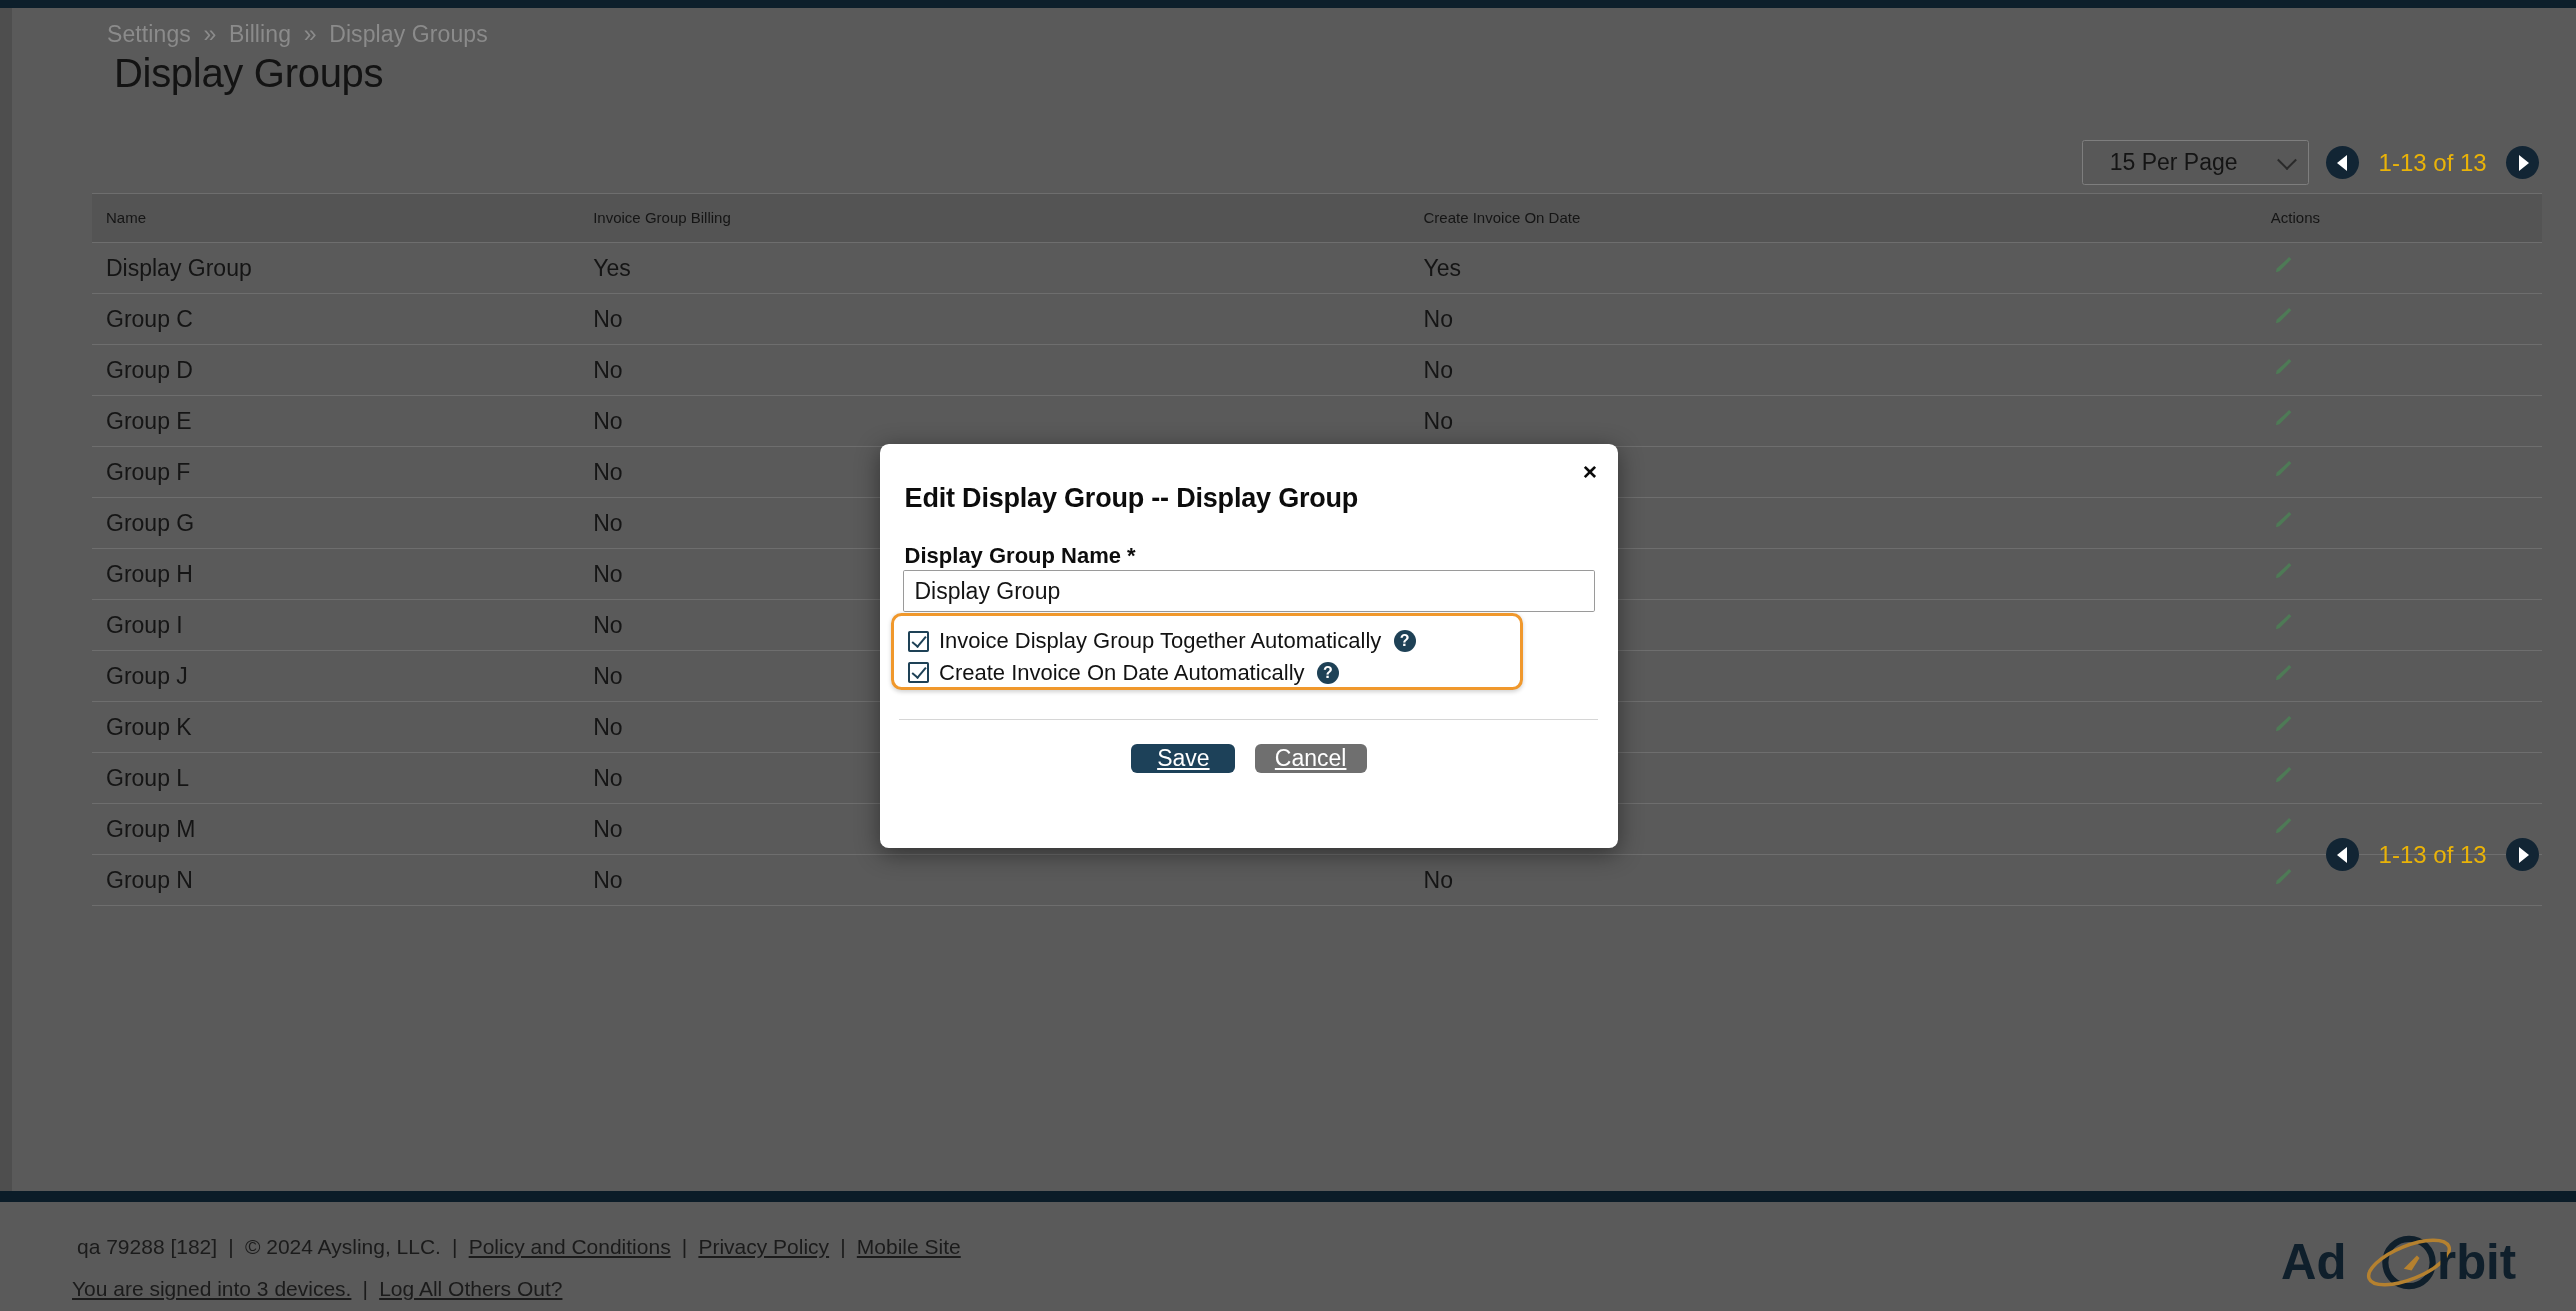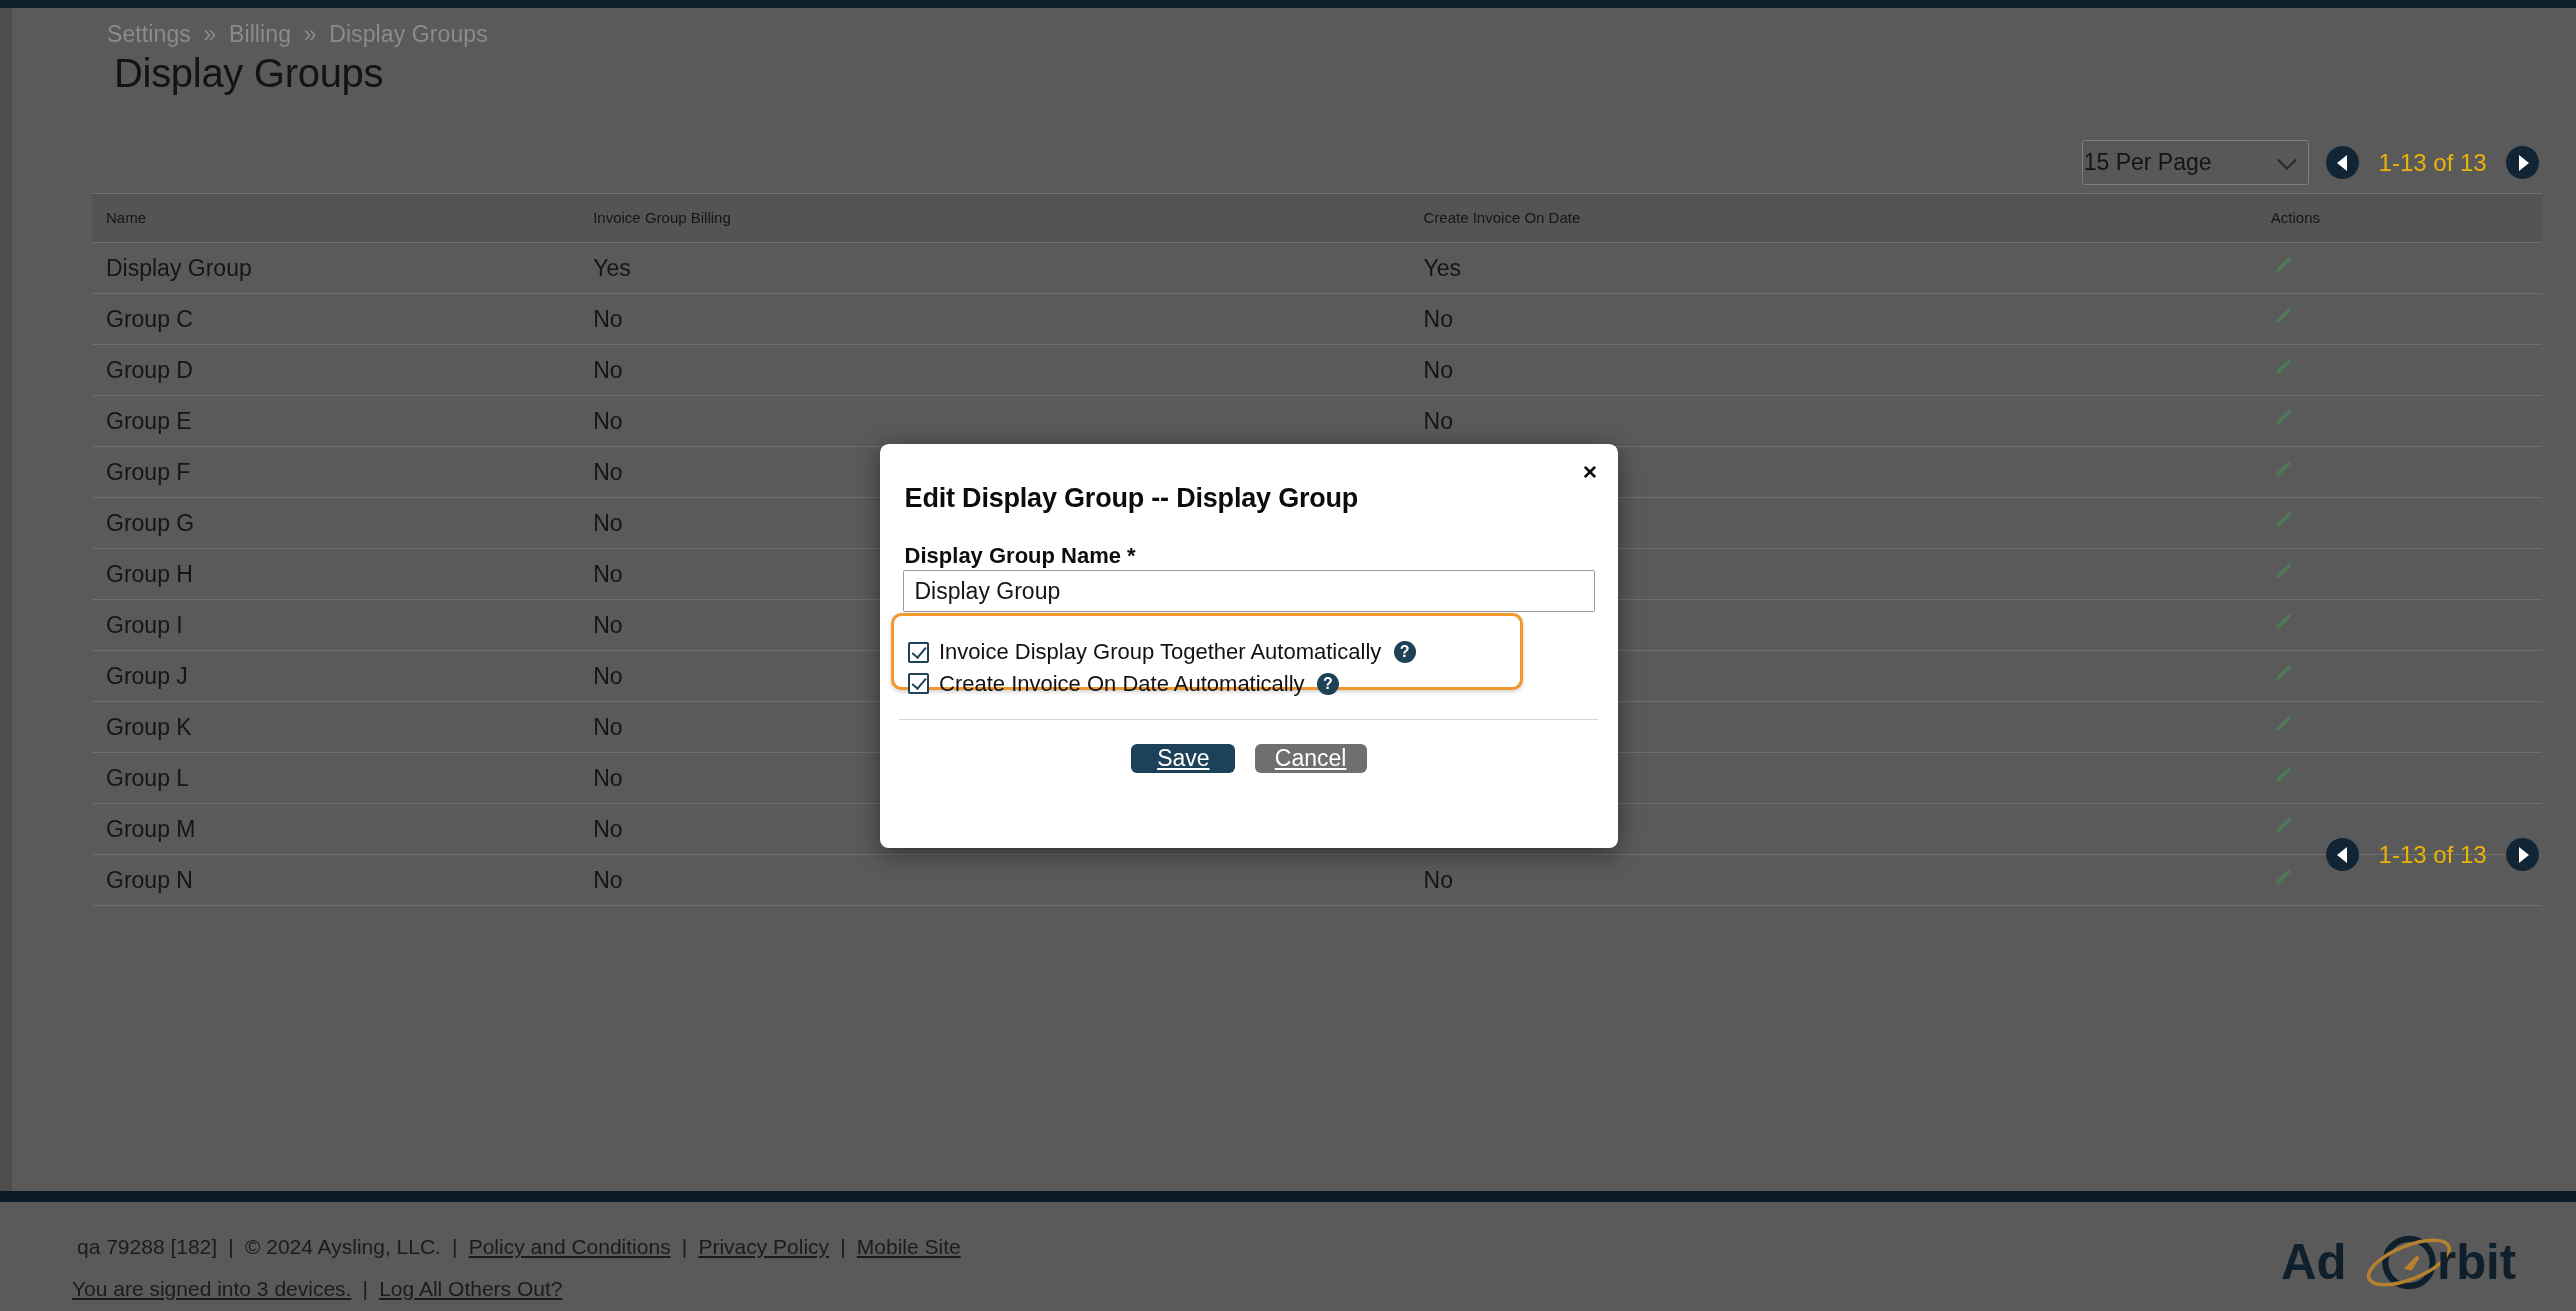--- a/index.html
+++ b/index.html
@@ -81,7 +81,7 @@
     border-radius: 2.6px;
     display: flex;
     align-items: center;
-    padding: 0 1px;
+    padding: 0 27px;
     position: relative;
     color: #141414;
     font-size: 23px;

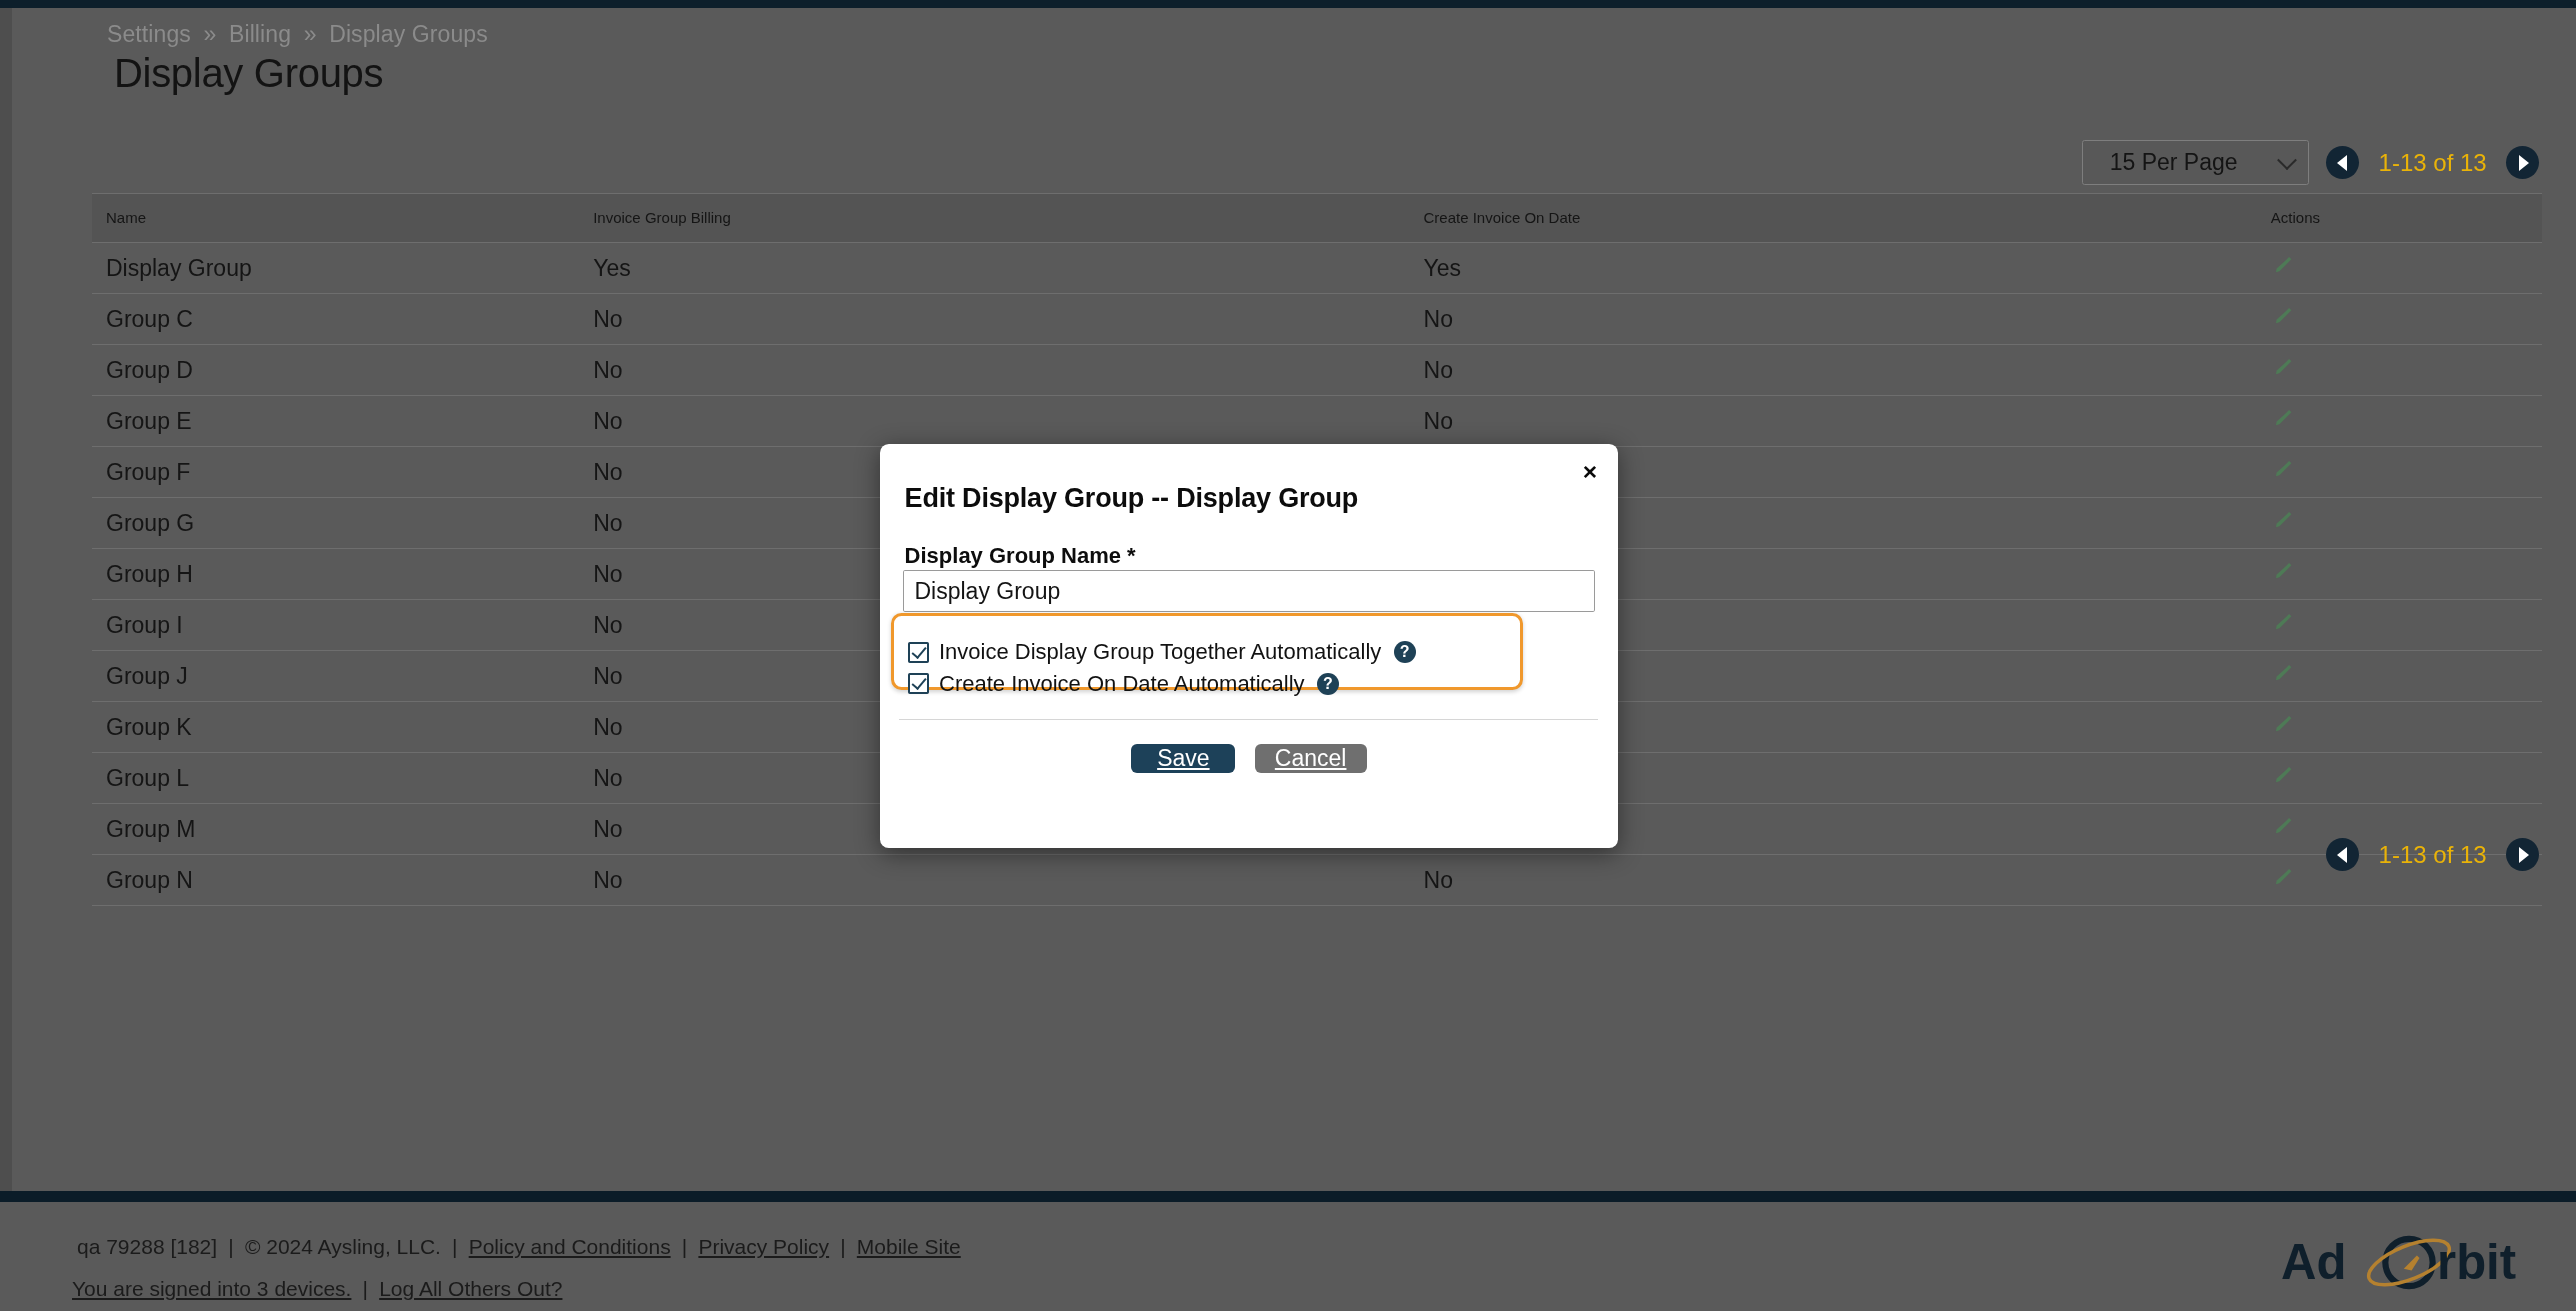--- a/index.html
+++ b/index.html
@@ -295,7 +295,7 @@
     border-radius: 10.5px;
     background: #ffffff;
     box-shadow: 0 1.8px 4.4px rgba(0,0,0,0.18);
-    padding: 21px 0 0 14px;
+    padding: 10px 0 0 14px;
   }
   .chk-row {
     display: flex;

